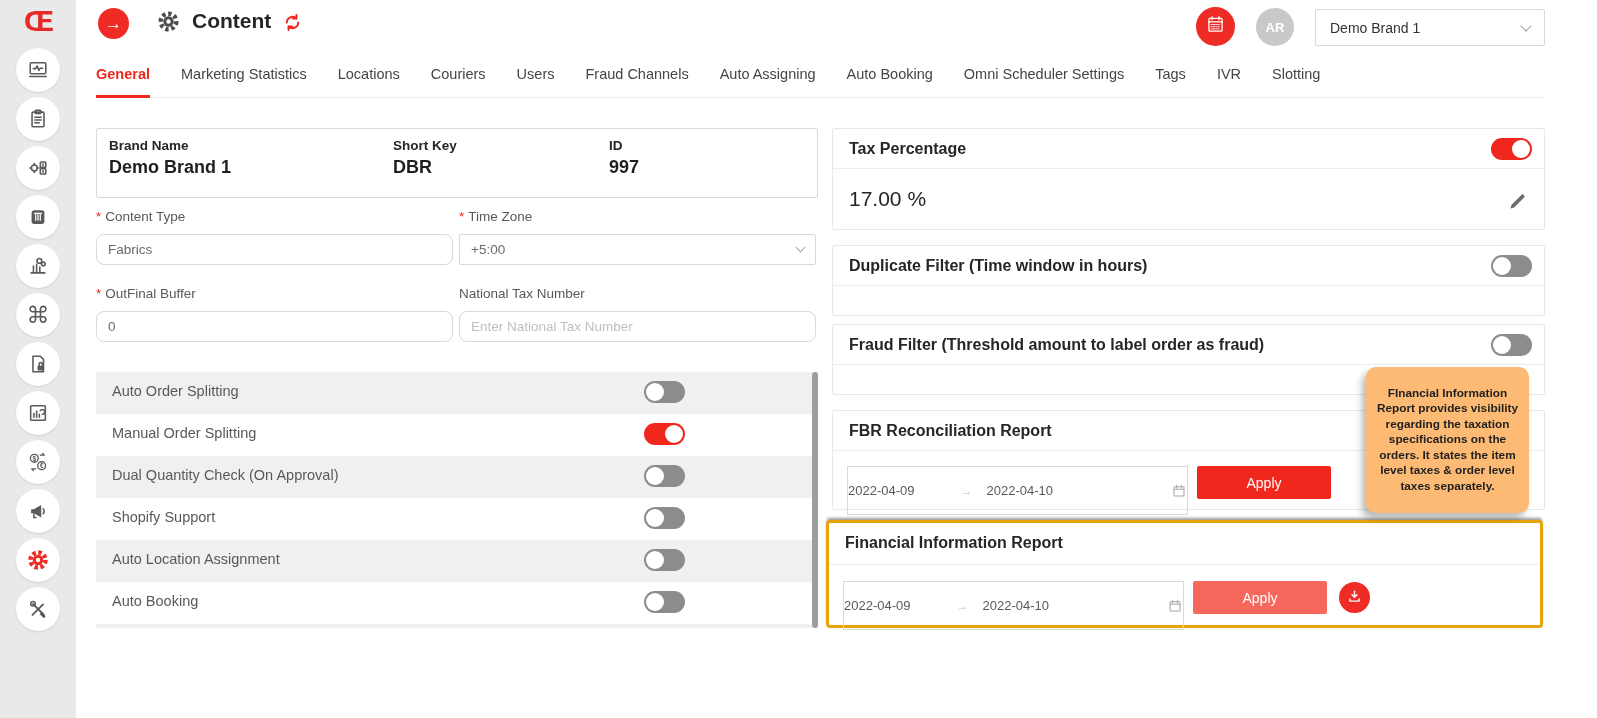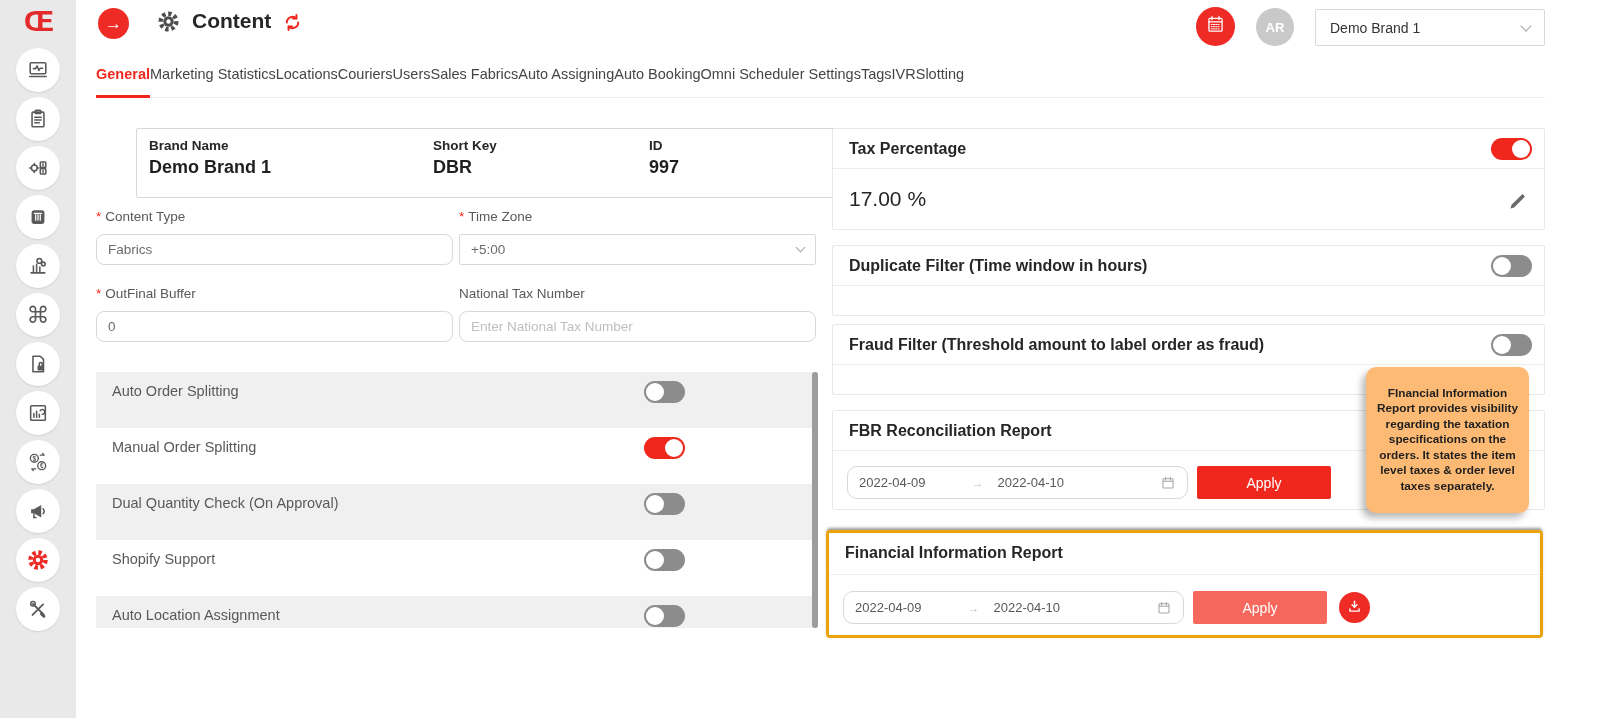--- a/index.html
+++ b/index.html
@@ -42,7 +42,7 @@
           transform:rotate(45deg); margin-top:-4px; }
 
   
-  .tabs { position:absolute; left:20px; top:56px; right:52px; height:42px; display:flex; 
+  .tabs { position:absolute; left:20px; top:56px; right:52px; height:42px; display:flex; gap:31px;
           border-bottom:1px solid #ececec; }
   .tab { position:relative; font-size:14.5px; color:#454545; padding-top:10px; cursor:pointer; white-space:nowrap; }
   .tab.active { color:#f0271d; font-weight:bold; }

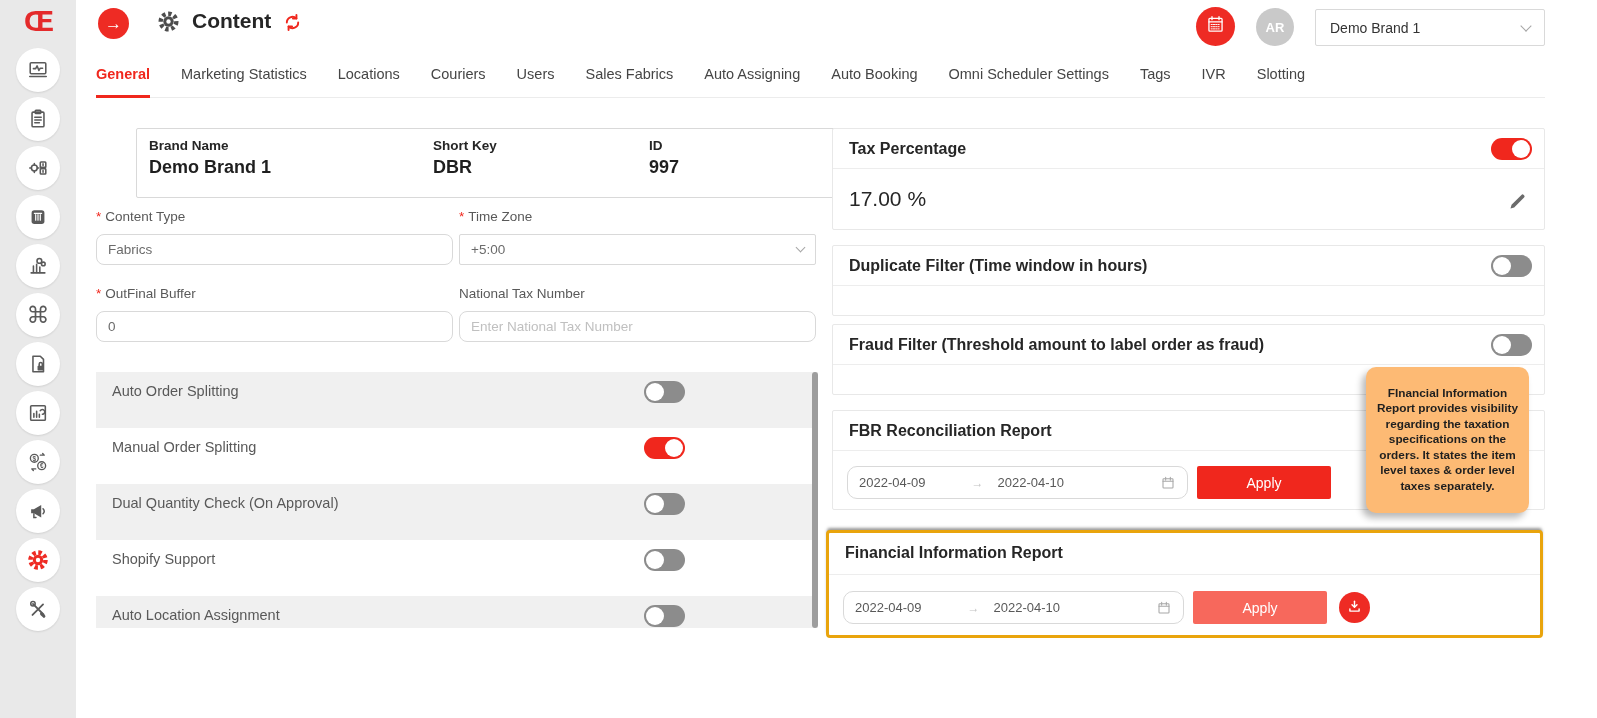--- a/index.html
+++ b/index.html
@@ -271,7 +271,7 @@
       <div class="tab">Locations</div>
       <div class="tab">Couriers</div>
       <div class="tab">Users</div>
-      <div class="tab">Sales Fabrics</div>
+      <div class="tab">Fraud Channels</div>
       <div class="tab">Auto Assigning</div>
       <div class="tab">Auto Booking</div>
       <div class="tab">Omni Scheduler Settings</div>

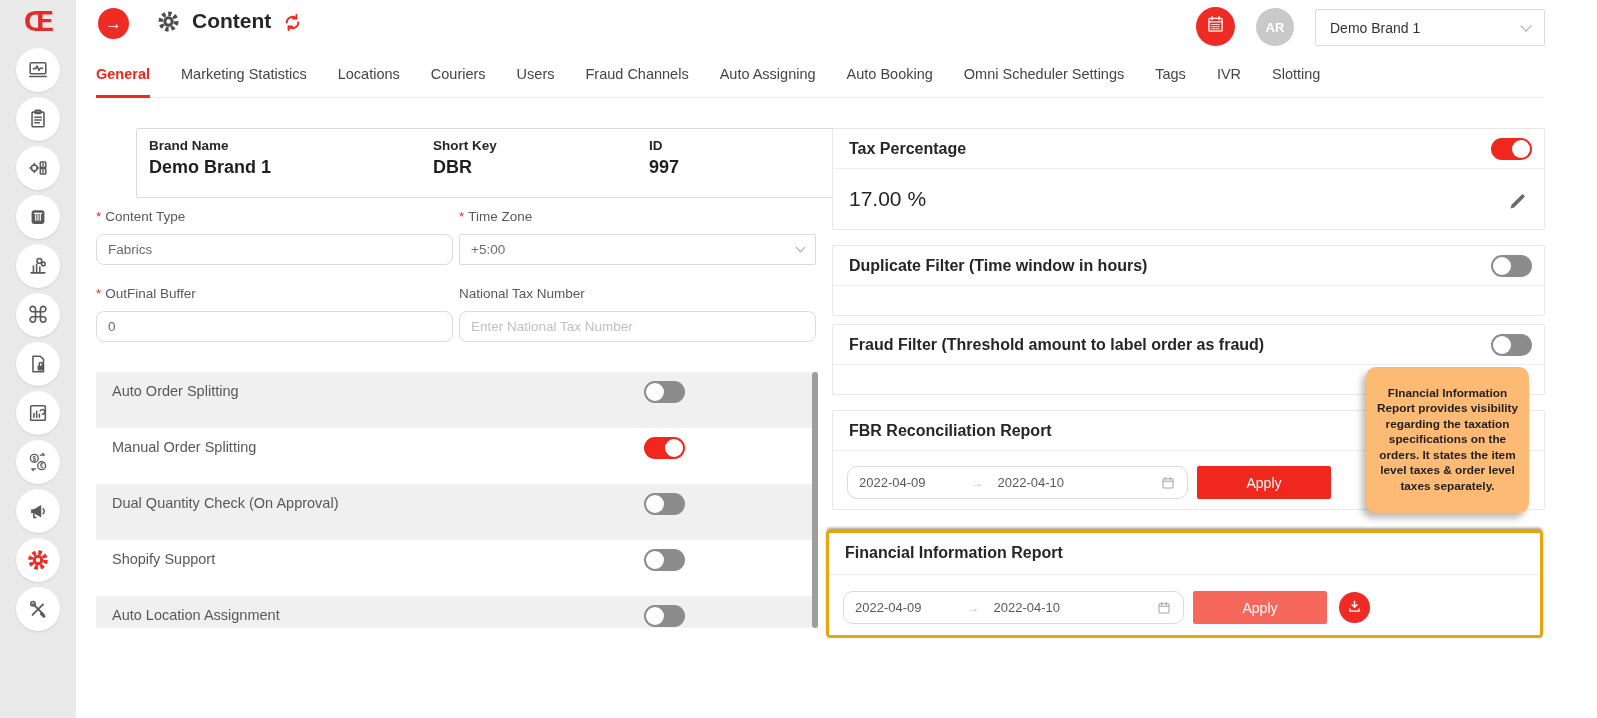--- a/index.html
+++ b/index.html
@@ -50,7 +50,7 @@
 
   
   .brand-card { position:absolute; left:20px; top:128px; width:722px; height:70px;
-                border:1px solid #d9d9d9; border-radius:2px;margin-left:40px; }
+                border:1px solid #d9d9d9; border-radius:2px; }
   .bc-col { position:absolute; top:0; }
   .bc-col .lbl { position:absolute; top:9px; left:0; font-size:13.5px; font-weight:600; color:#262626; white-space:nowrap; }
   .bc-col .val { position:absolute; top:28px; left:0; font-size:18px; font-weight:bold; color:#1f1f1f; white-space:nowrap; }

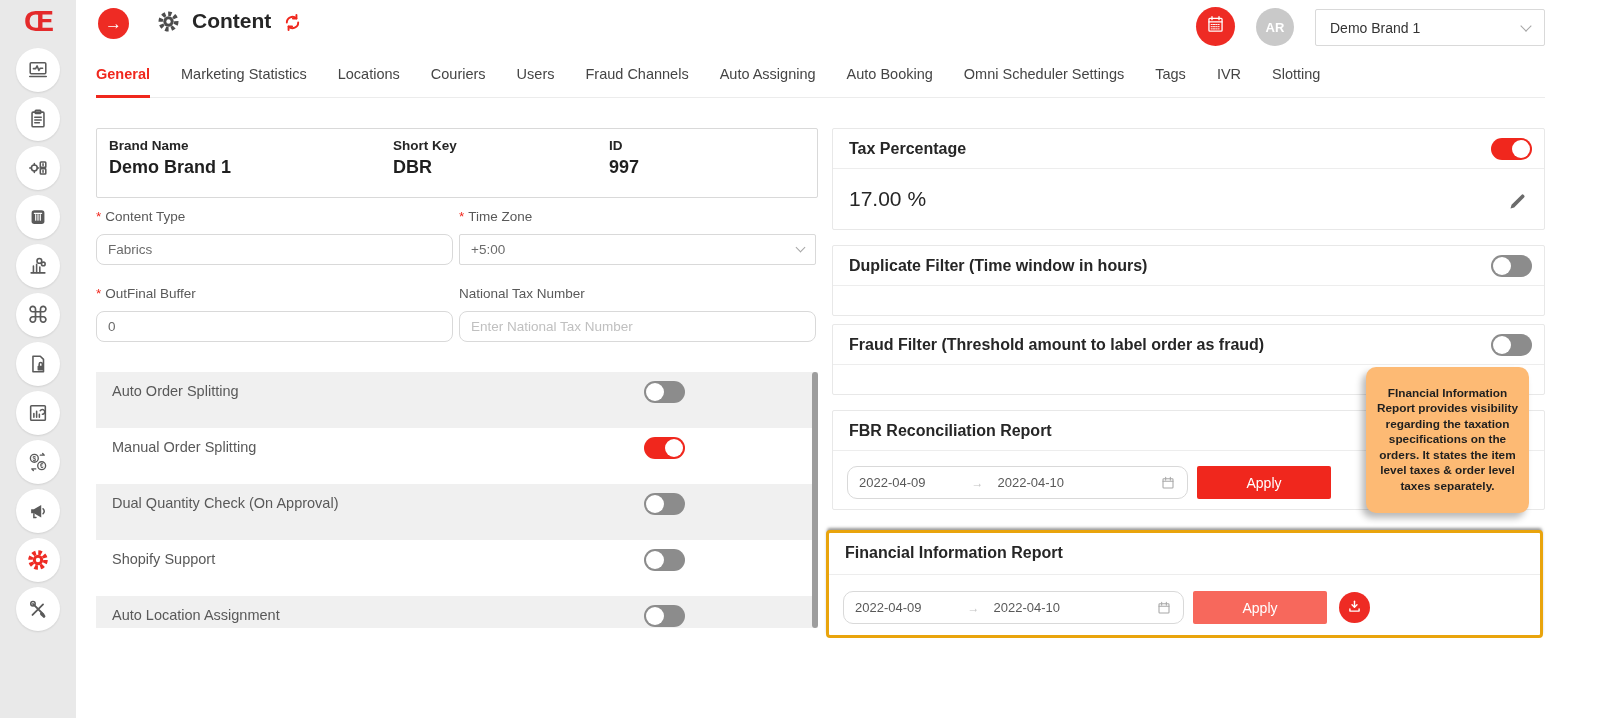--- a/index.html
+++ b/index.html
@@ -67,7 +67,7 @@
 
   
   .toggle-list { position:absolute; left:20px; top:372px; width:722px; height:256px; overflow:hidden; }
-  .t-row { position:relative; height:56px; }
+  .t-row { position:relative; height:42px; }
   .t-row:nth-child(odd) { background:#f0f0f0; }
   .t-row:nth-child(even) { background:#fff; }
   .t-row .t-lbl { position:absolute; left:16px; top:11px; font-size:14.5px; color:#595959; }

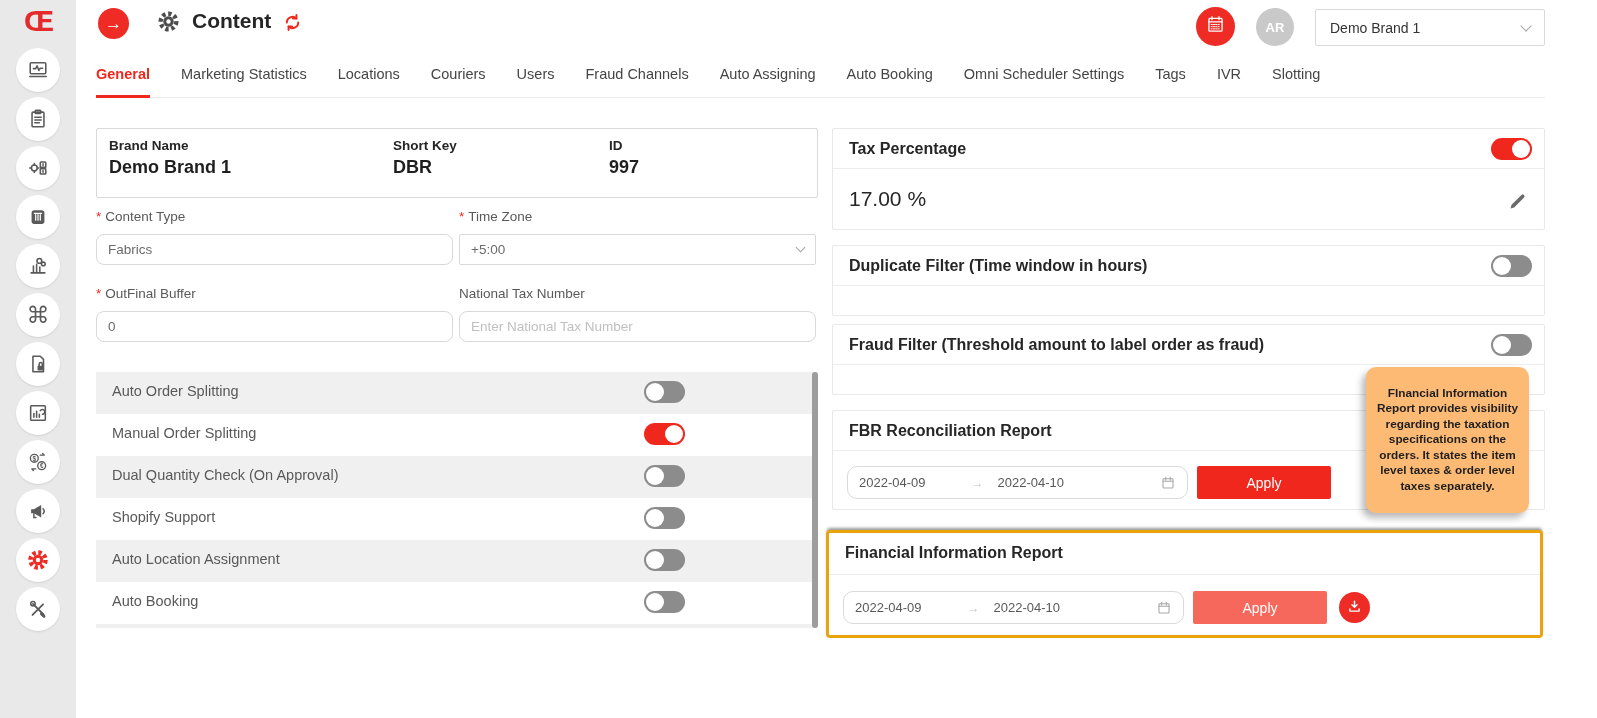--- a/index.html
+++ b/index.html
@@ -93,8 +93,8 @@
   .card-fraud { top:324px; height:71px; }
   .card-fbr { top:410px; height:100px; }
 
-  .date-range { position:absolute; left:14px; top:55px; width:341px; height:33px; border:1px solid #d9d9d9;
-                border-radius:10px; display:flex; align-items:center; padding:0 11px; font-size:13px;
+  .date-range { position:absolute; left:14px; top:55px; width:341px; height:49px; border:1px solid #d9d9d9;
+                border-radius:0; display:flex; align-items:center; padding:0 0; font-size:13px;
                 color:#595959; cursor:pointer; }
   .date-range .d-arrow { color:#c3c3c3; font-size:12px; margin:0 14px 0 46px; }
   .date-range .d-cal { margin-left:auto; display:flex; }

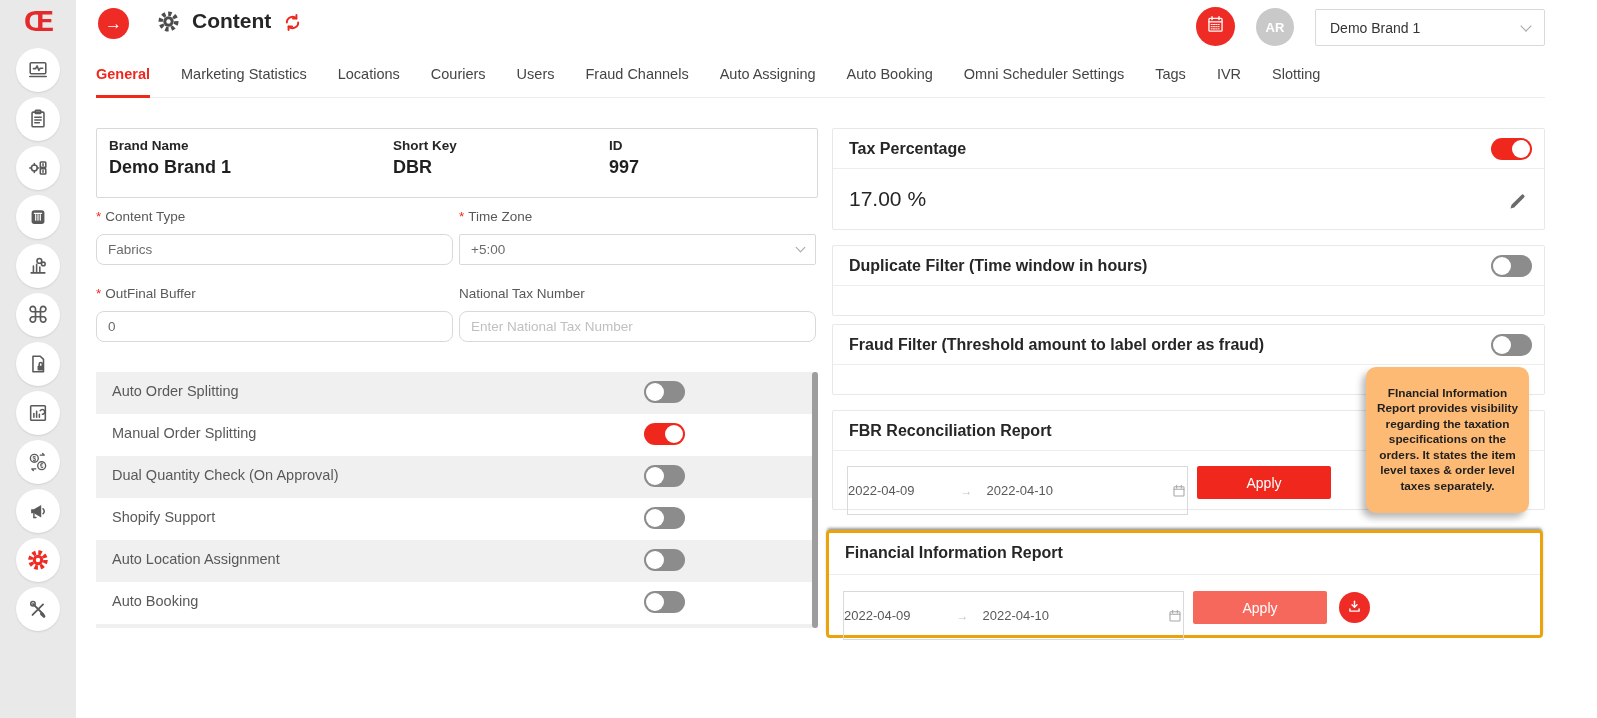--- a/index.html
+++ b/index.html
@@ -104,7 +104,7 @@
 
   .card-fin { position:absolute; left:750px; top:520px; width:717px; height:108px; background:#fff;
               border:3px solid #e9a40c; border-radius:4px;
-              box-shadow:0 -3px 3px -1px rgba(70,70,70,.55);margin-top:10px; }
+              box-shadow:0 -3px 3px -1px rgba(70,70,70,.55); }
   .card-fin .card-hd { height:42px; }
   .card-fin .date-range { top:58px; }
   .card-fin .apply-btn { top:58px; background:#f7685c; }

